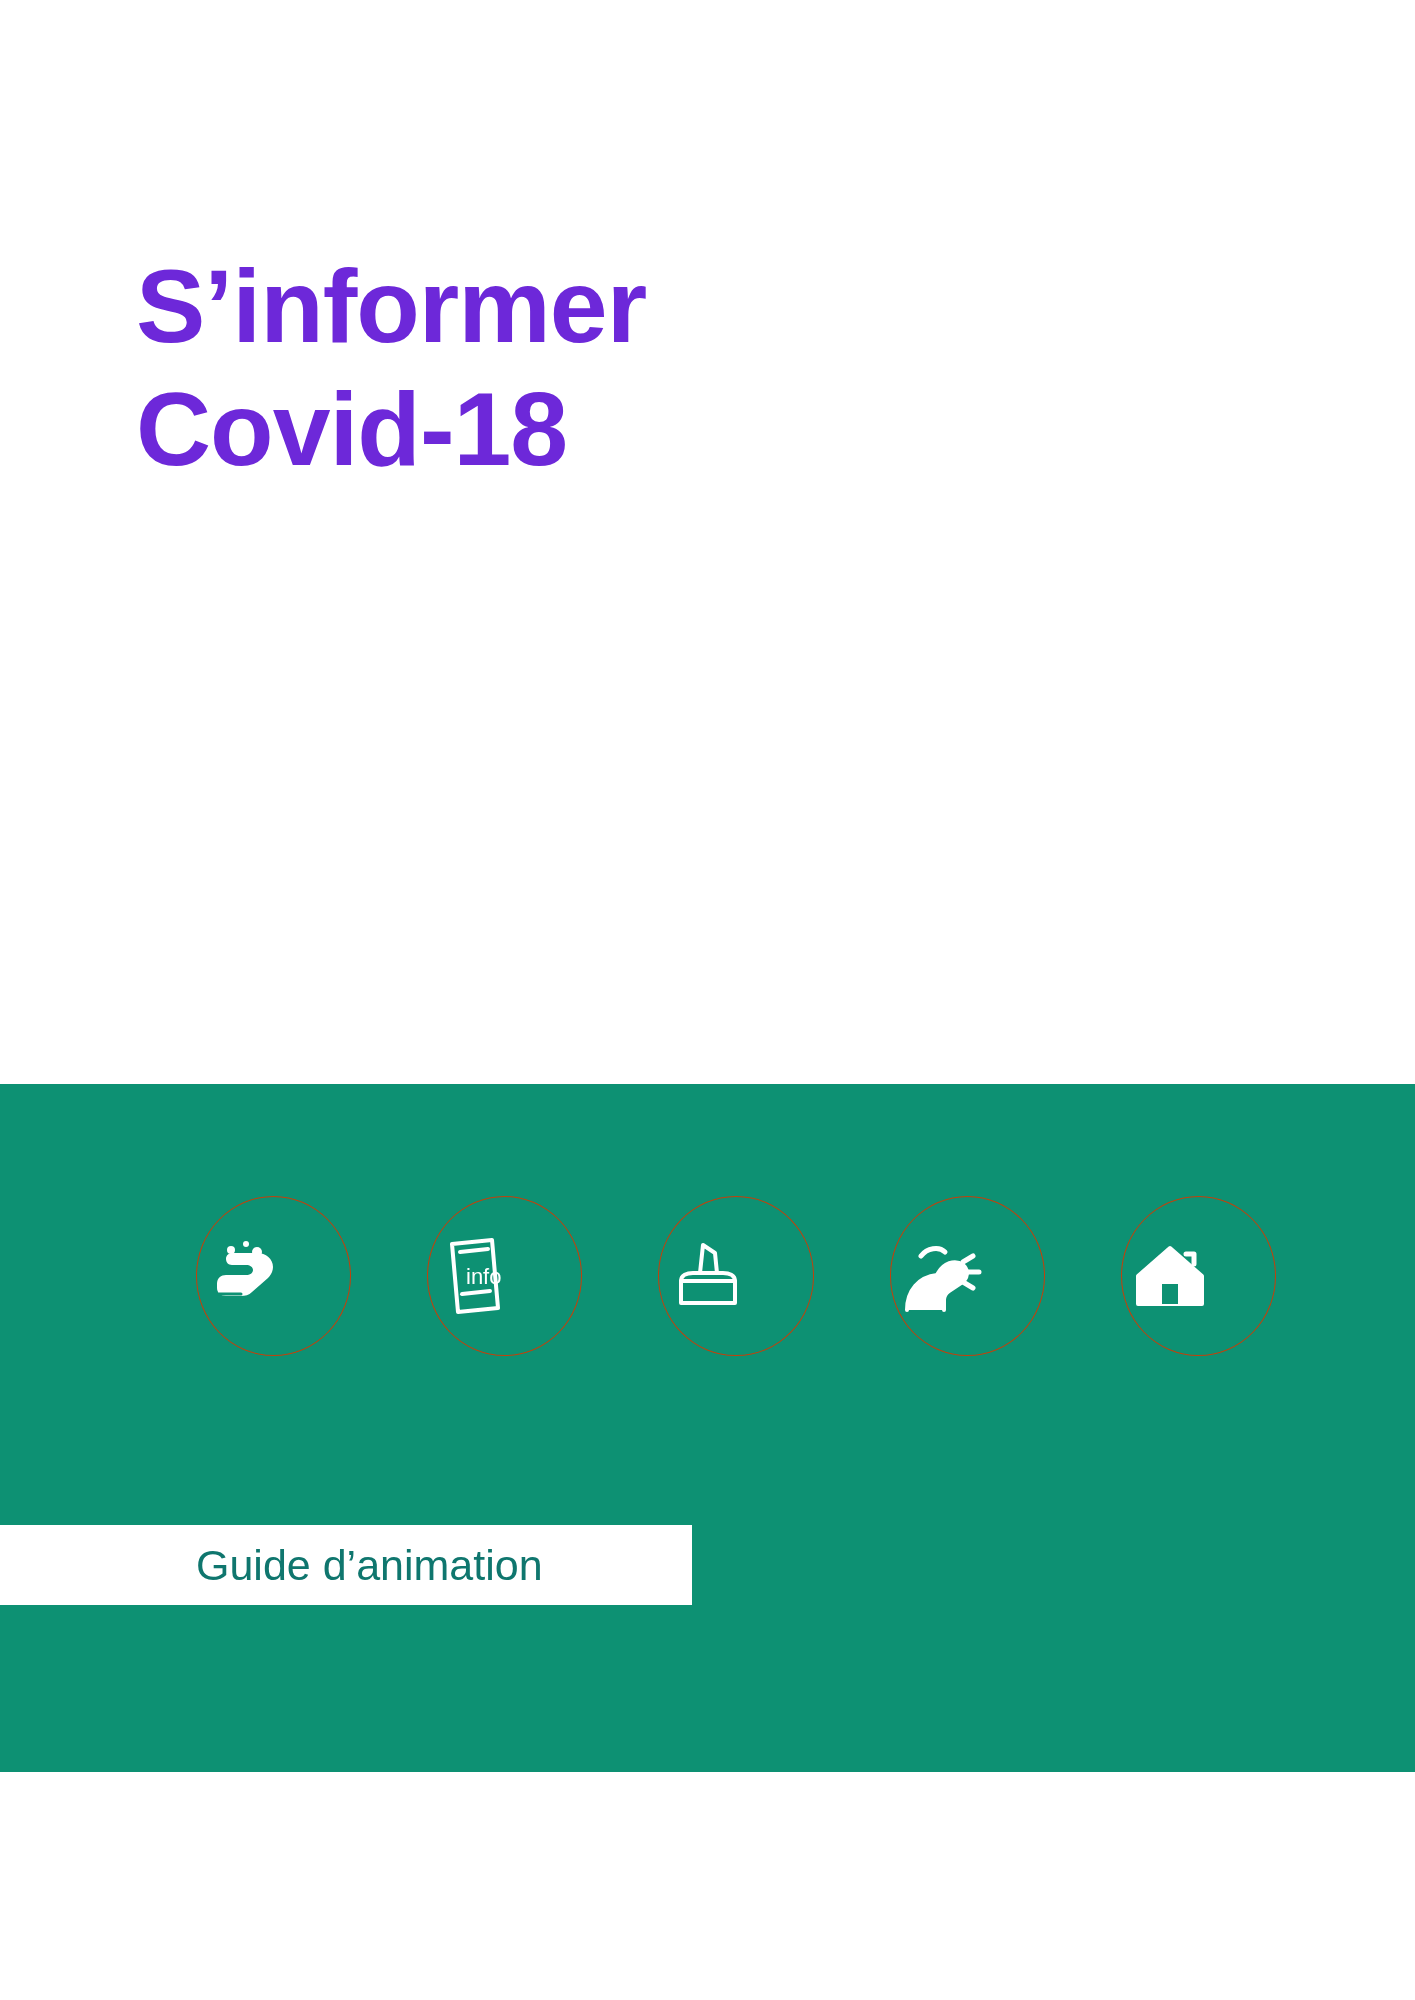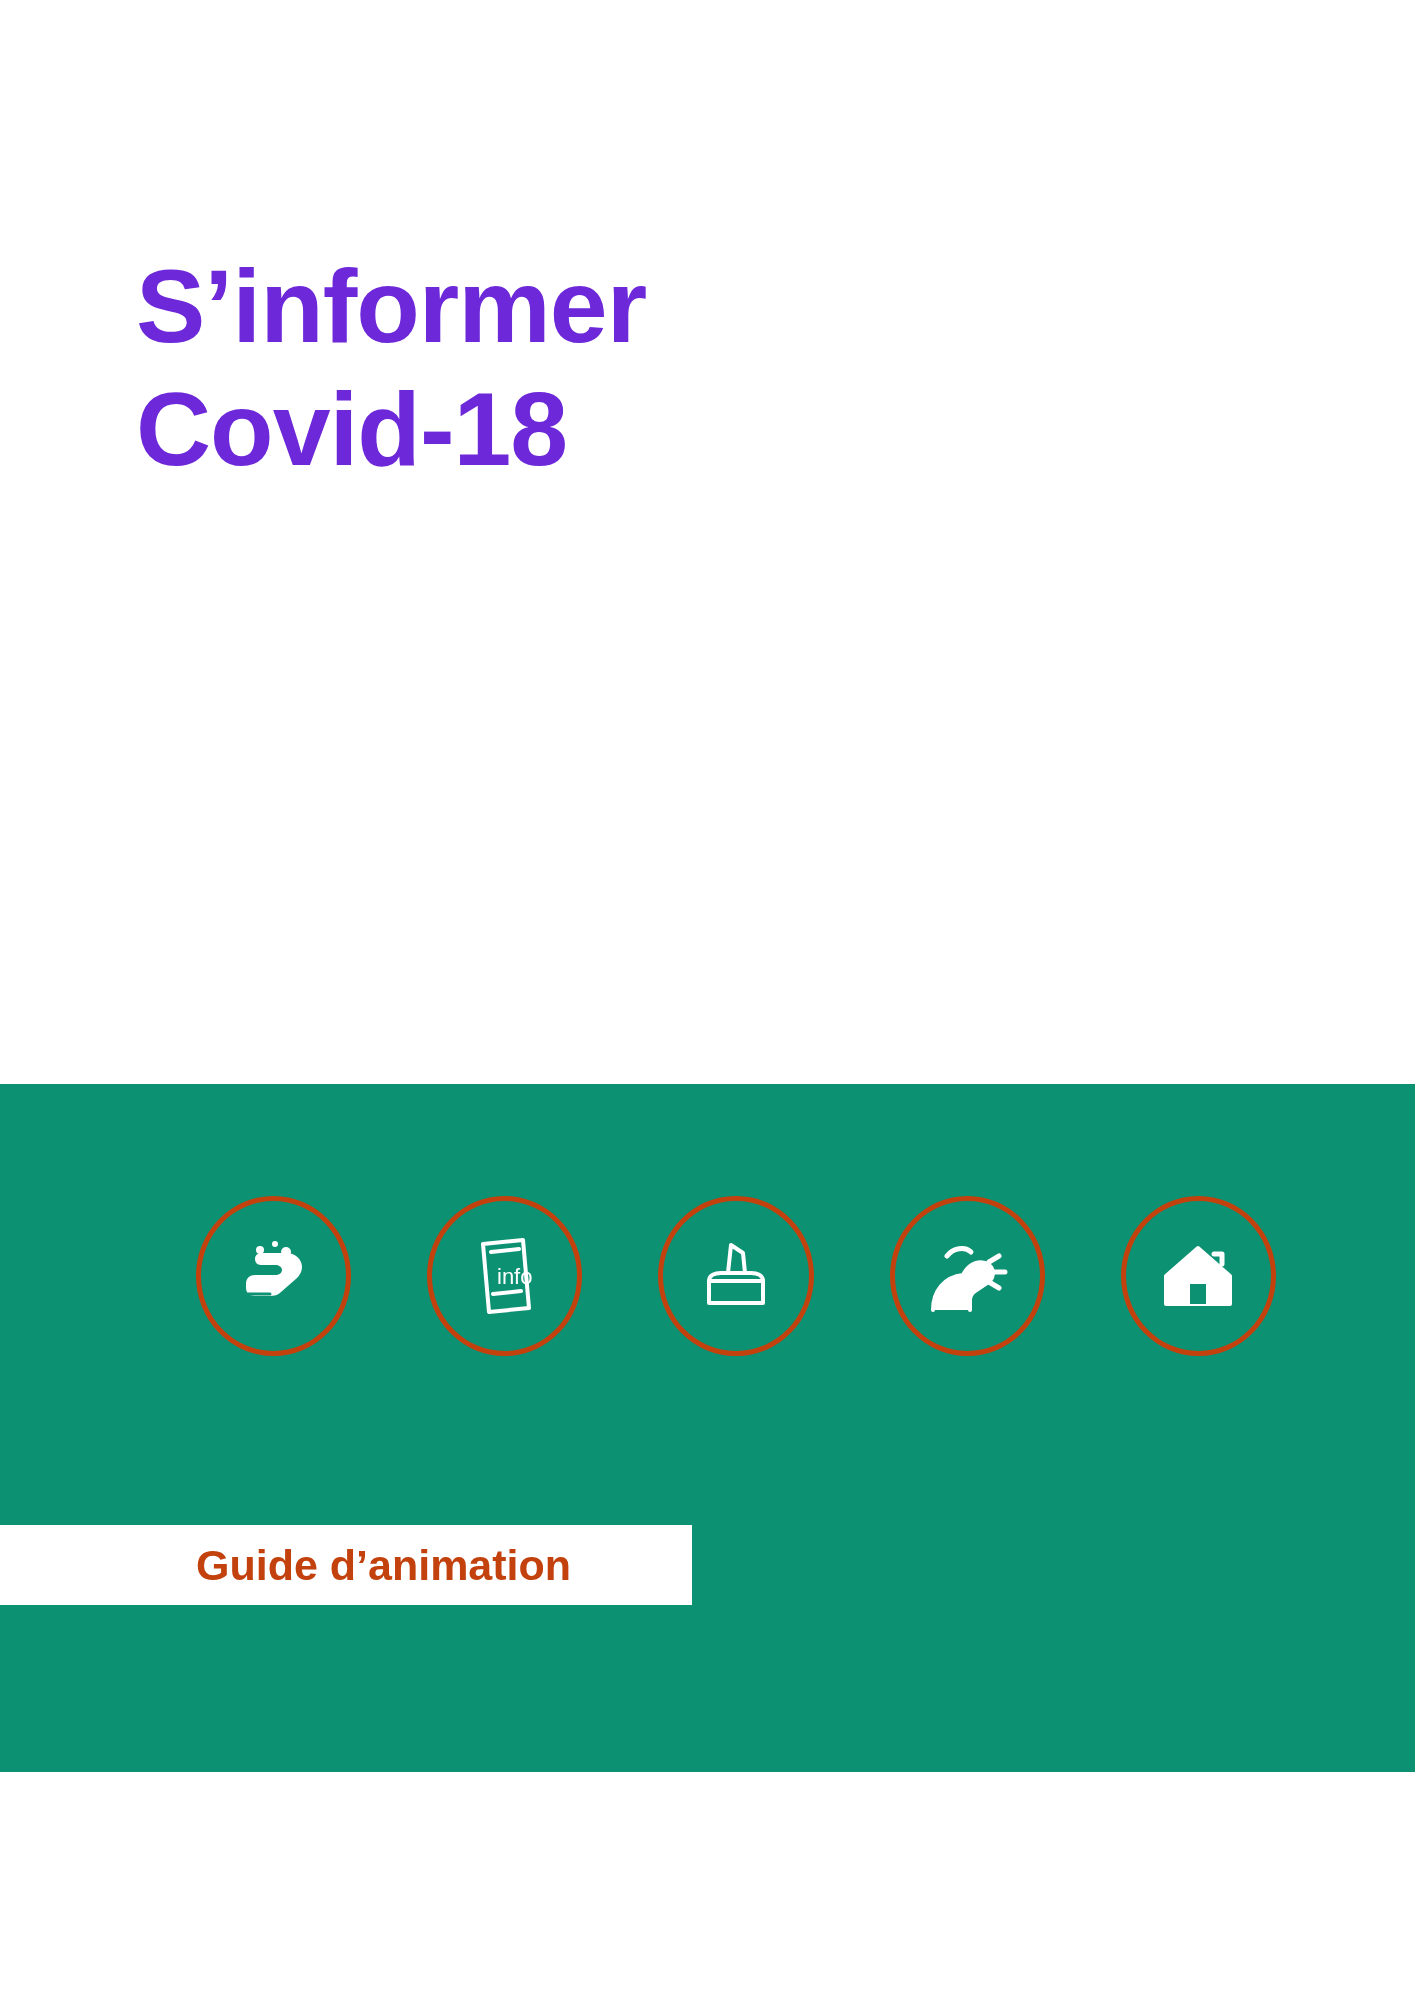--- a/index.html
+++ b/index.html
@@ -56,11 +56,10 @@
     width: 160px;
     height: 160px;
     border-radius: 50%;
-    border: 5px solid #c2410c;
+    border: 1px solid #c2410c;
     box-sizing: border-box;
     display: flex;
     align-items: center;
-    justify-content: center;
   }
   .icon-circle svg {
     display: block;

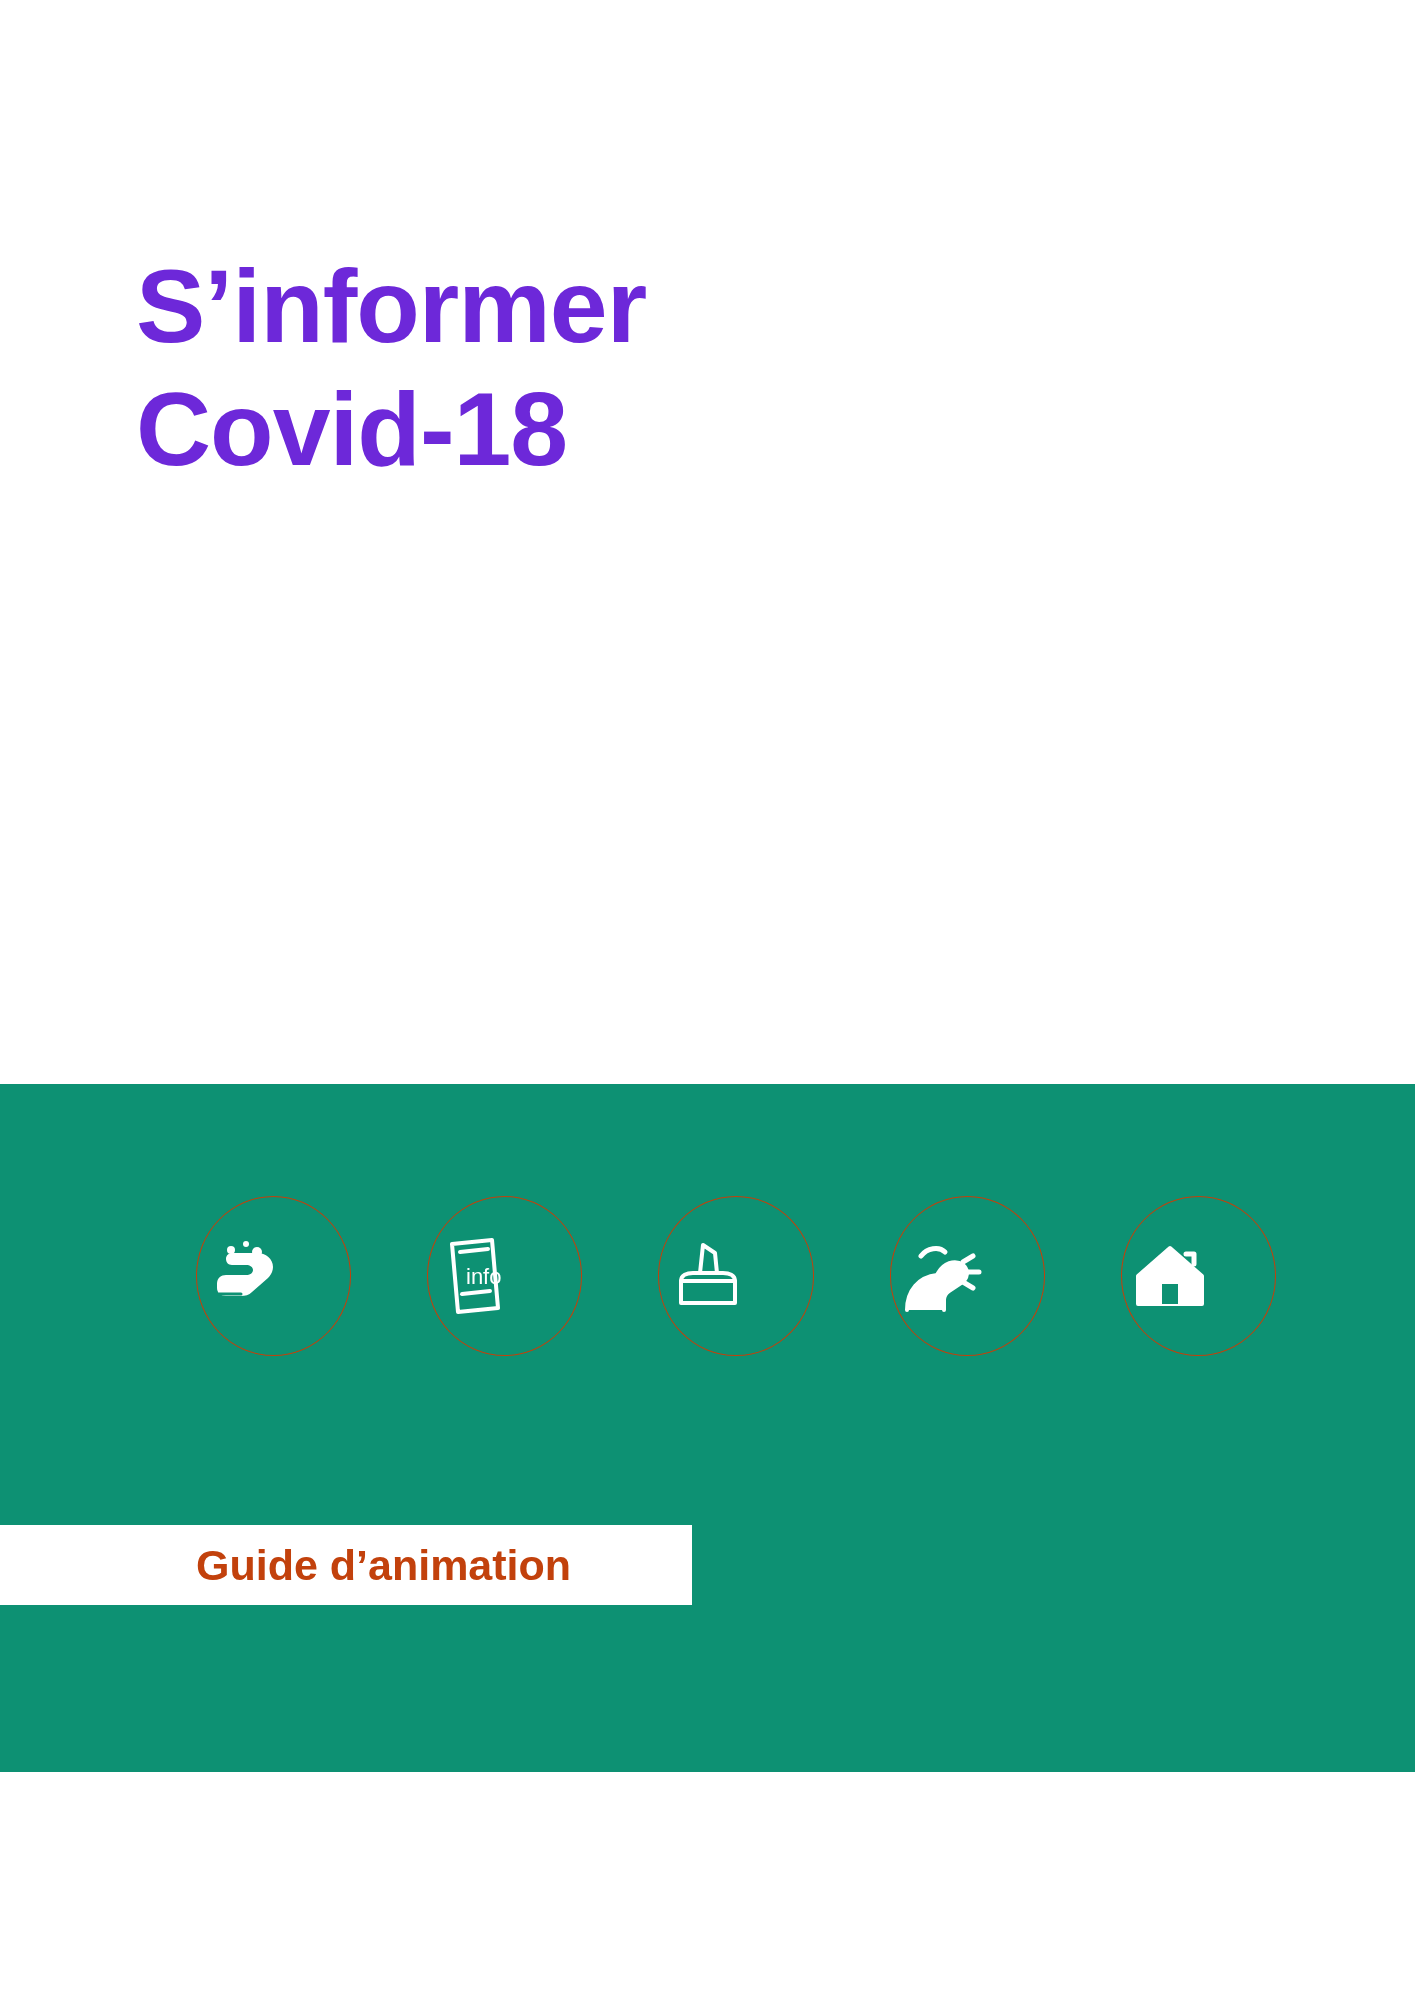--- a/index.html
+++ b/index.html
@@ -78,9 +78,9 @@
   }
   .subtitle-text {
     margin-left: 196px;
-    color: #c2410c;
+    color: #0f766e;
     font-size: 43px;
-    font-weight: 700;
+    font-weight: 400;
     letter-spacing: 0px;
   }
 

